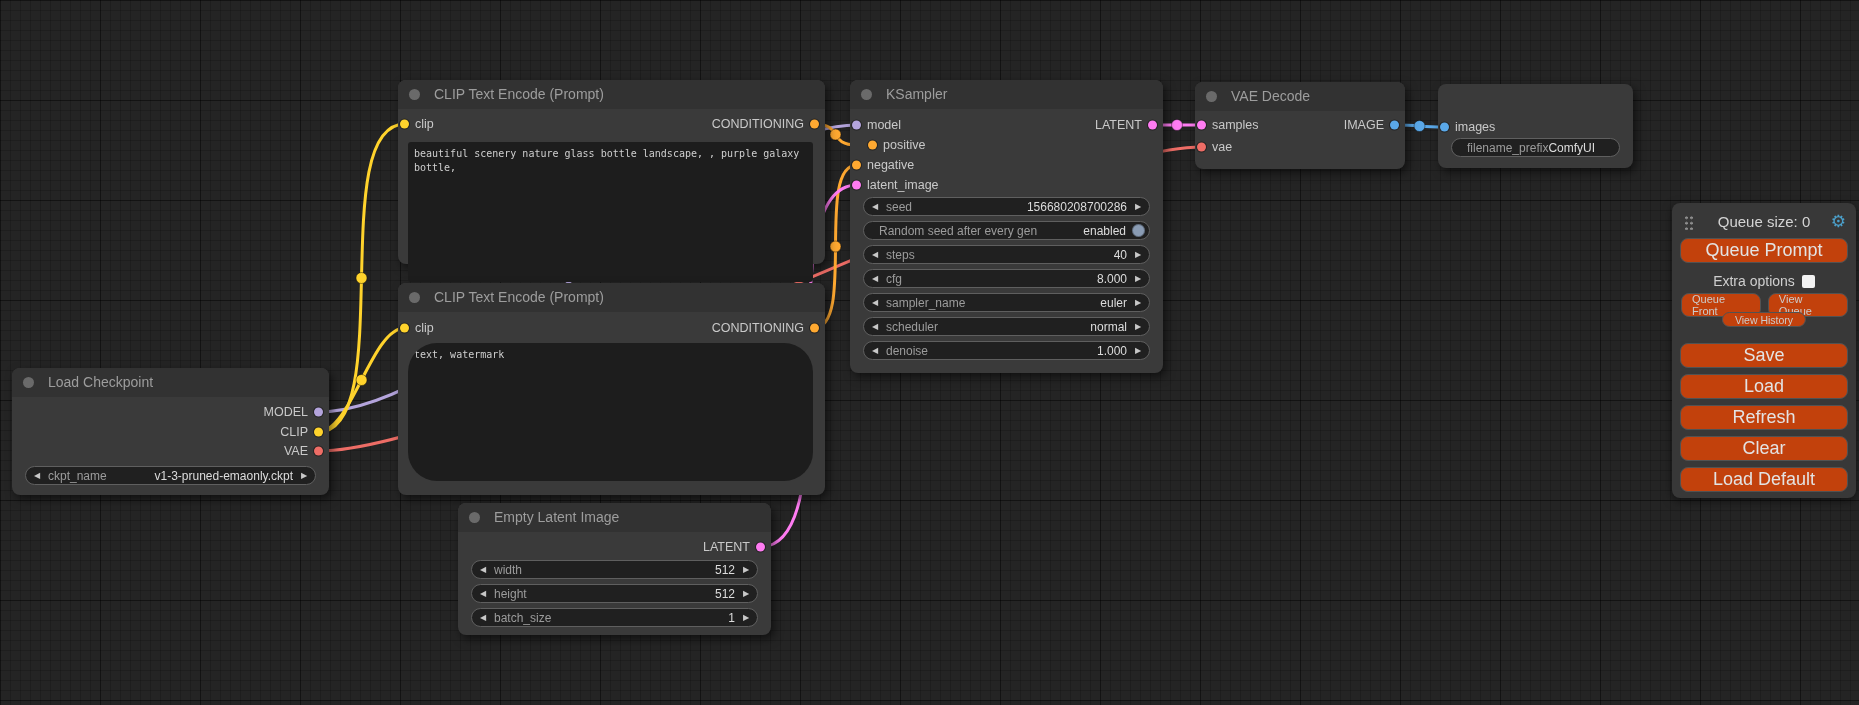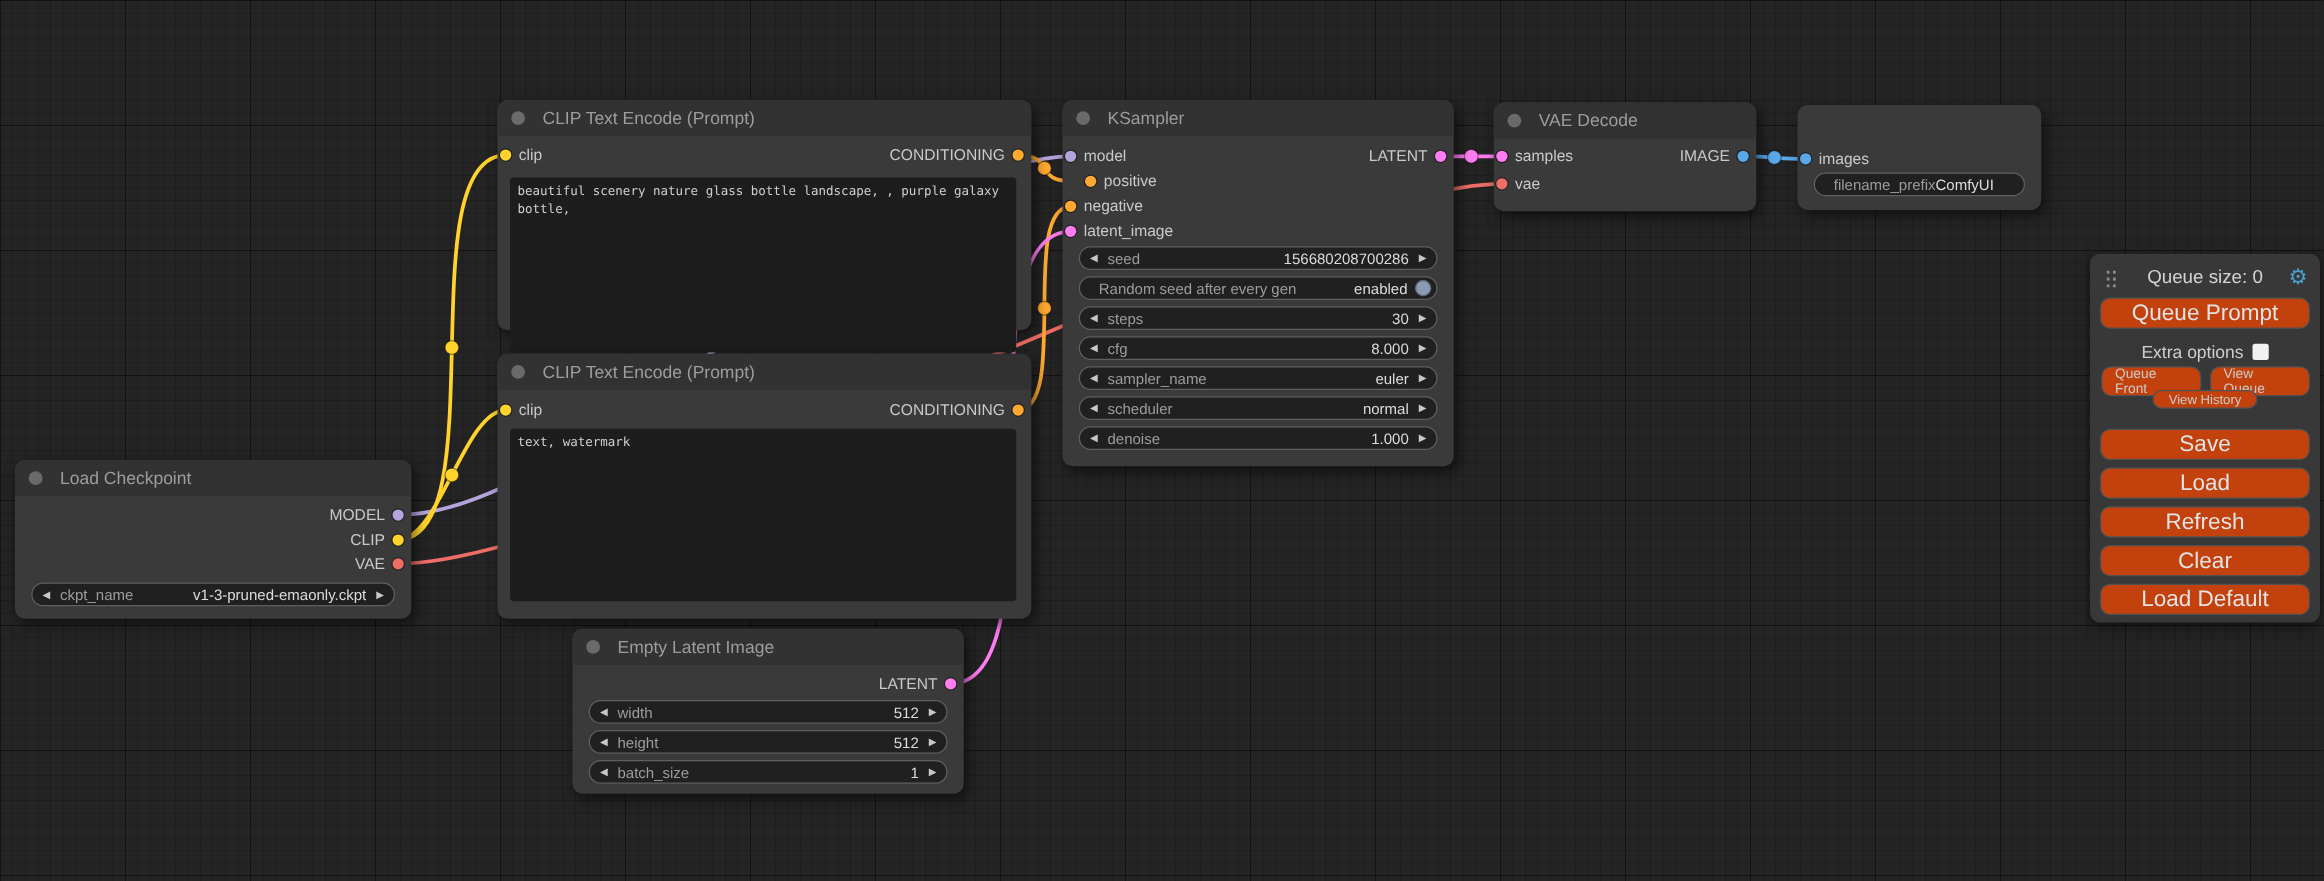--- a/index.html
+++ b/index.html
@@ -198,7 +198,7 @@
         <div class="widget" style="left: 13px; width: 287px; top: 165px;">
           <span class="w-arrow">◀</span>
           <span class="w-name">steps</span>
-          <span class="w-value">30</span>
+          <span class="w-value">40</span>
           <span class="w-arrow">▶</span>
         </div>
         <div class="widget" style="left: 13px; width: 287px; top: 189px;">

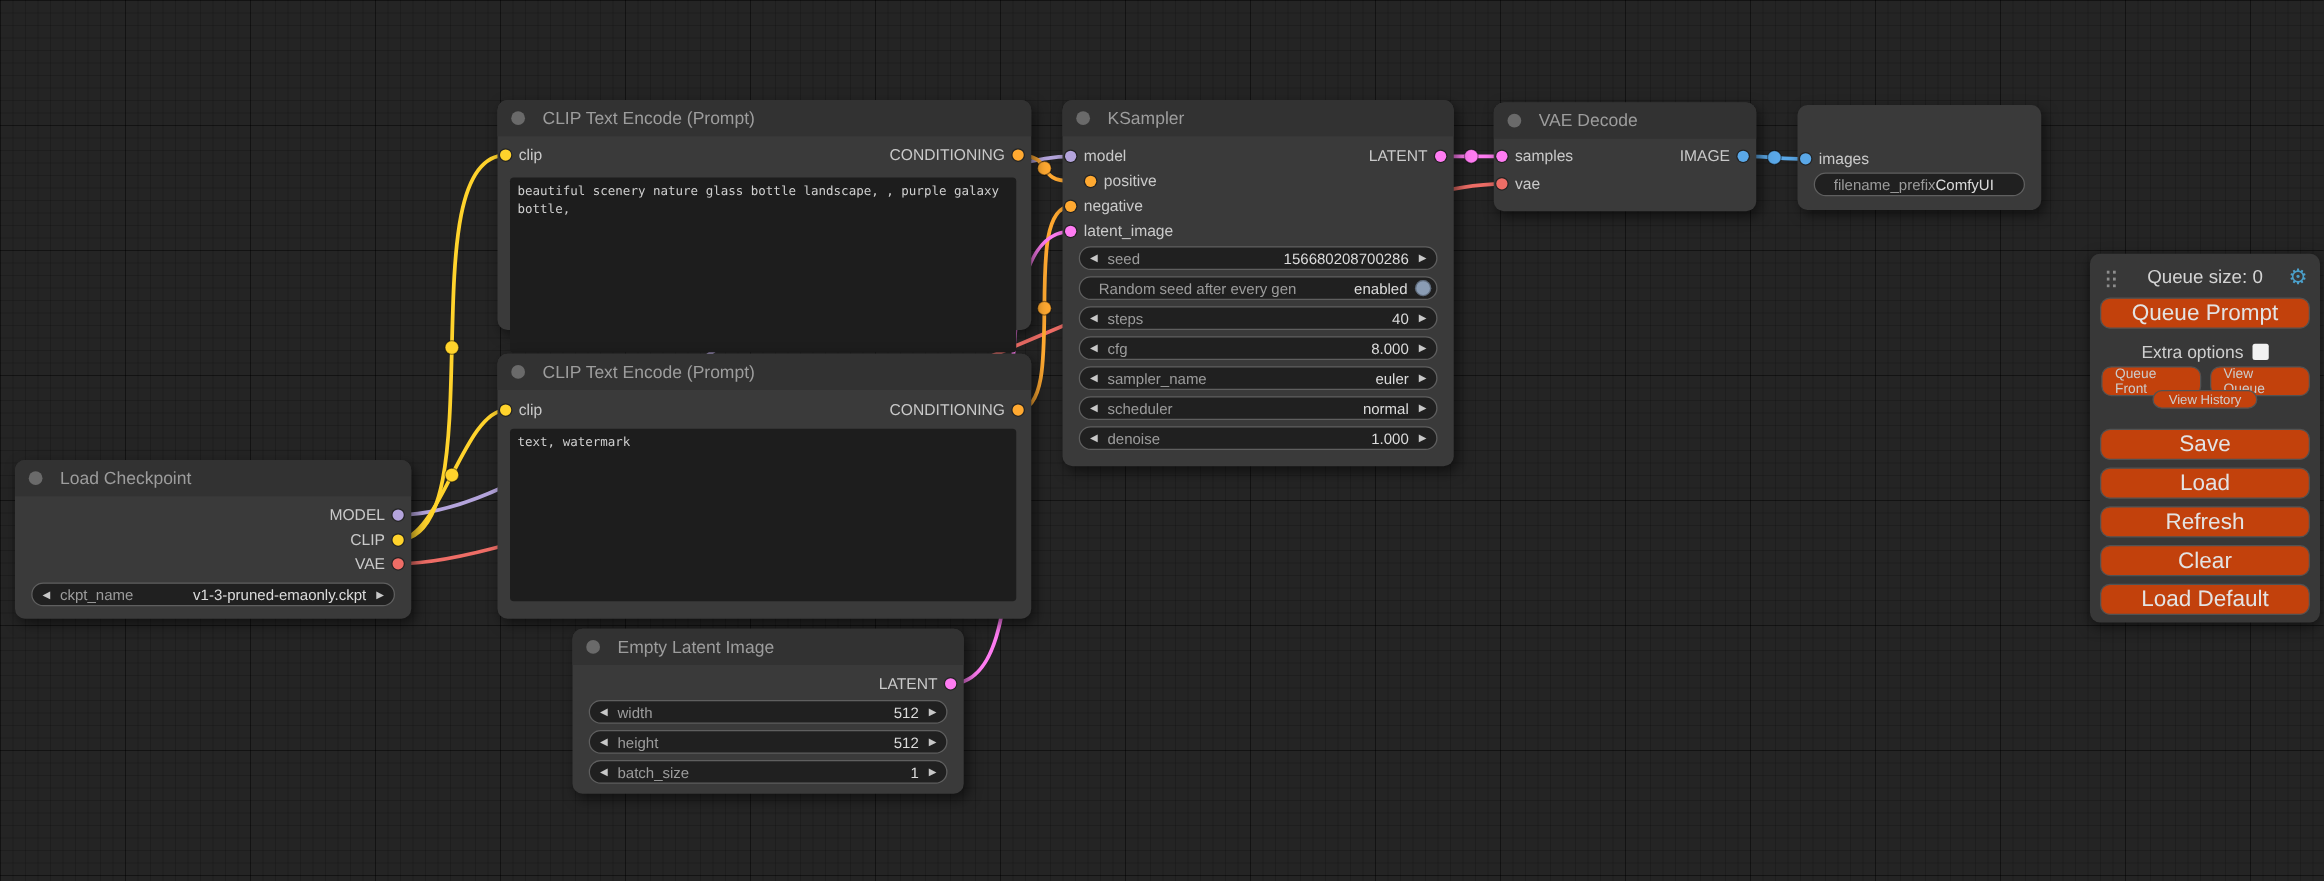--- a/index.html
+++ b/index.html
@@ -135,7 +135,7 @@
           <span class="slot-dot" style="background: rgb(255, 169, 49);"></span>
           <span class="label">CONDITIONING</span>
         </div>
-        <div class="node-text" style="left: 10px; right: 12px; top: 60px; height: 138px;">text, watermark</div>
+        <div class="node-text" style="left: 10px; right: 12px; top: 60px; height: 138px; border-radius: 29px;">text, watermark</div>
       </div>
       <div class="node" style="left: 458px; top: 503px; width: 313px; height: 132px;">
         <div class="node-title"><span class="title-dot"></span><span>Empty Latent Image</span></div>

